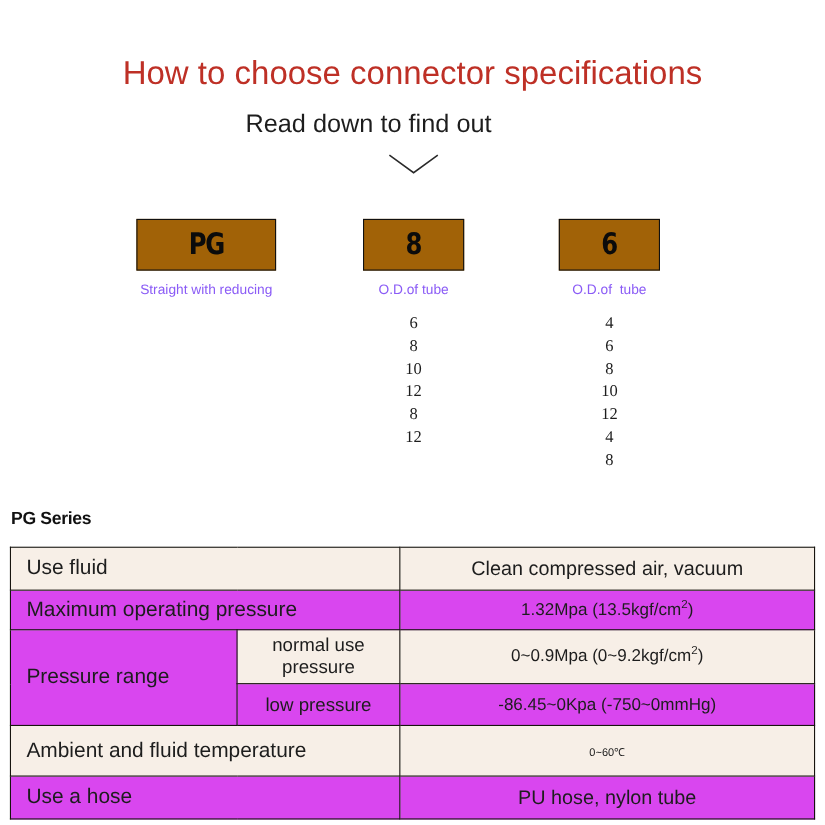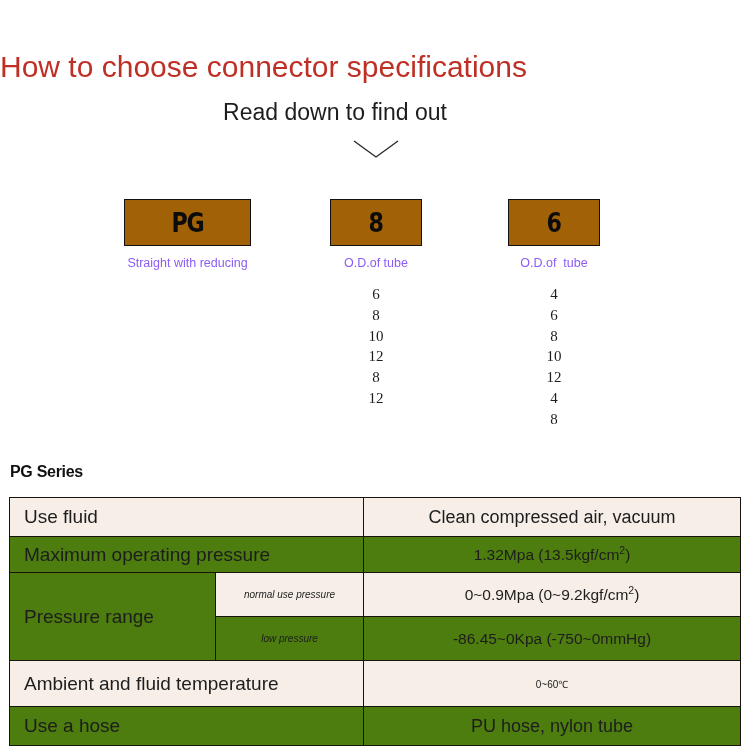--- a/index.html
+++ b/index.html
@@ -22,7 +22,7 @@
     top: 50px;
     left: 0;
     width: 750px;
-    text-align: left;
+    text-align: center;
     color: #be3026;
     font-size: 30px;
     font-weight: 400;

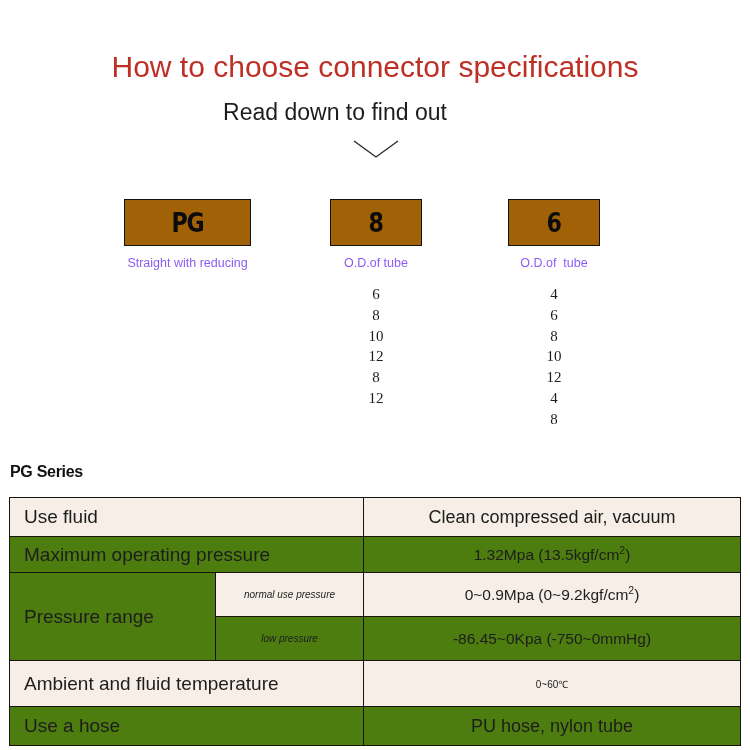--- a/index.html
+++ b/index.html
@@ -129,7 +129,7 @@
     text-align: center;
   }
   .tint { background: #f7efe7; }
-  .plain { background: #4d7c0f; }
+  .plain { background: #d946ef; }
 
   .lbl-main   { font-size: 19px; }
   .val-main   { font-size: 18px; }

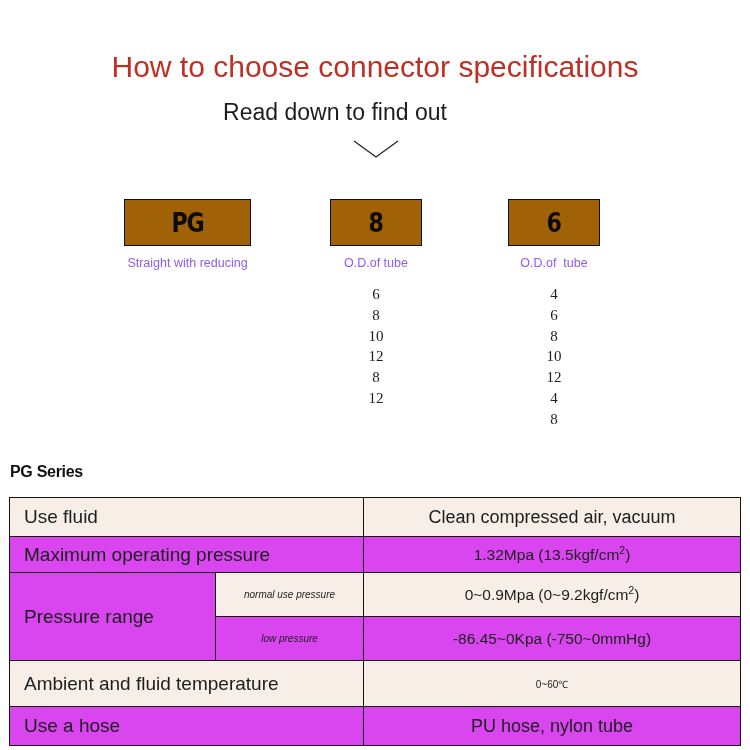--- a/index.html
+++ b/index.html
@@ -134,7 +134,7 @@
   .lbl-main   { font-size: 19px; }
   .val-main   { font-size: 18px; }
   .val-num    { font-size: 15.5px; }
-  .sub-lbl    { font-size: 10px; text-align: center; padding: 16px !important; font-style: italic; }
+  .sub-lbl    { font-size: 17px; text-align: center; padding: 4px !important; }
   .val-small  { font-size: 10px; }
 
   .r1 { height: 39px; }

